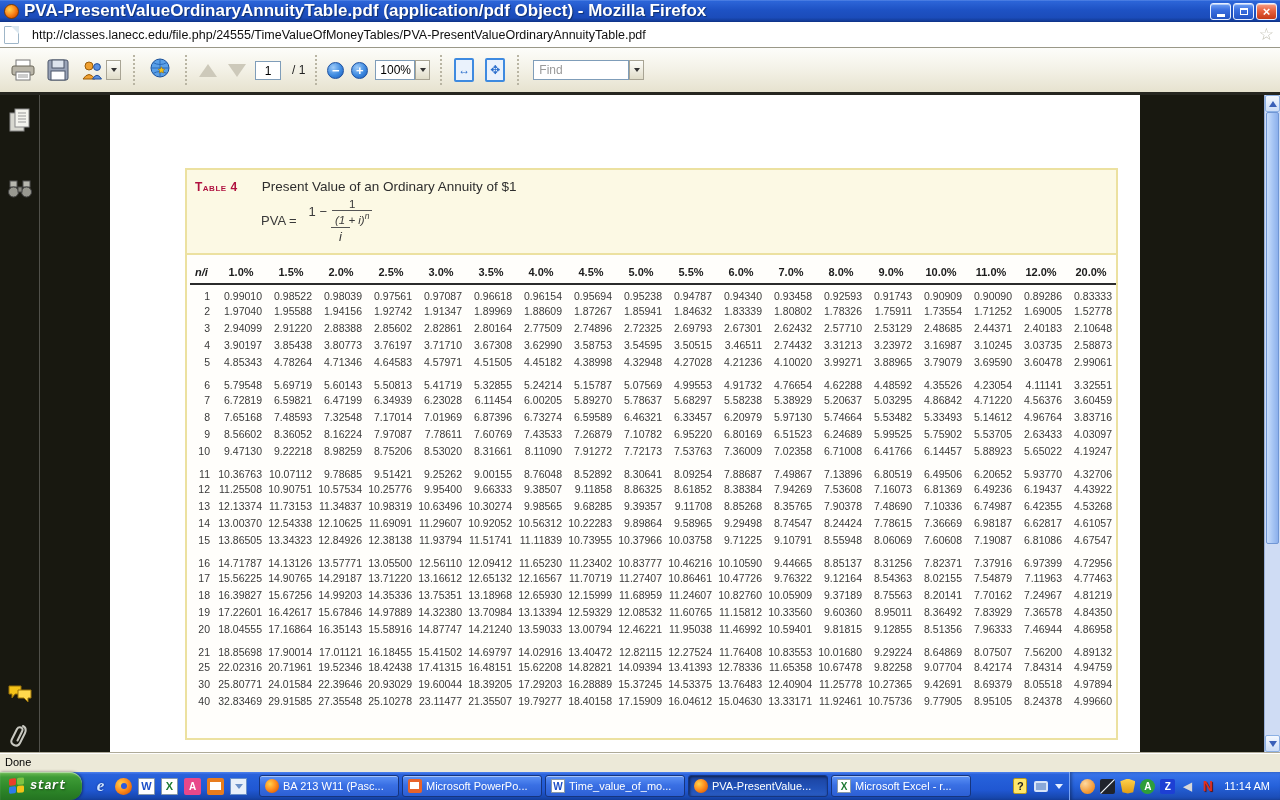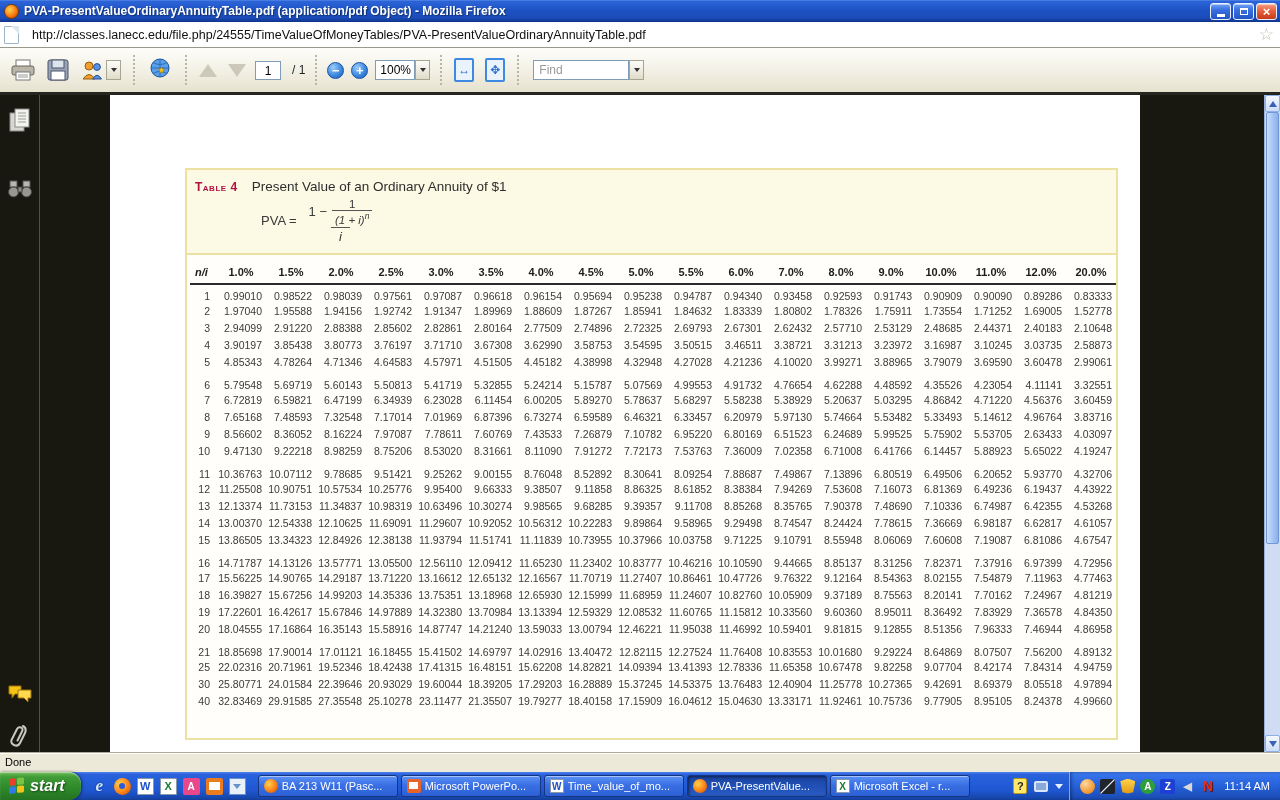--- a/index.html
+++ b/index.html
@@ -12,7 +12,7 @@
   .ff-logo { width:15px; height:15px; border-radius:50%; flex:0 0 auto;
     background:radial-gradient(circle at 35% 35%, #ffd24d 0%, #ff9223 40%, #e55b00 75%, #b34400 100%);
     border:1px solid #7a3c00; margin-right:5px; }
-  .title-text { color:#fff; font-weight:bold; font-size:12px; text-shadow:1px 1px 1px #10306e; flex:1 1 auto;
+  .title-text { color:#fff; font-weight:bold; font-size:17px; text-shadow:1px 1px 1px #10306e; flex:1 1 auto;
     white-space:nowrap; overflow:hidden; }
   .win-controls { display:flex; gap:2px; }
   .win-btn { width:21px; height:17px; border-radius:3px; border:1px solid #e8f0ff; color:#fff;

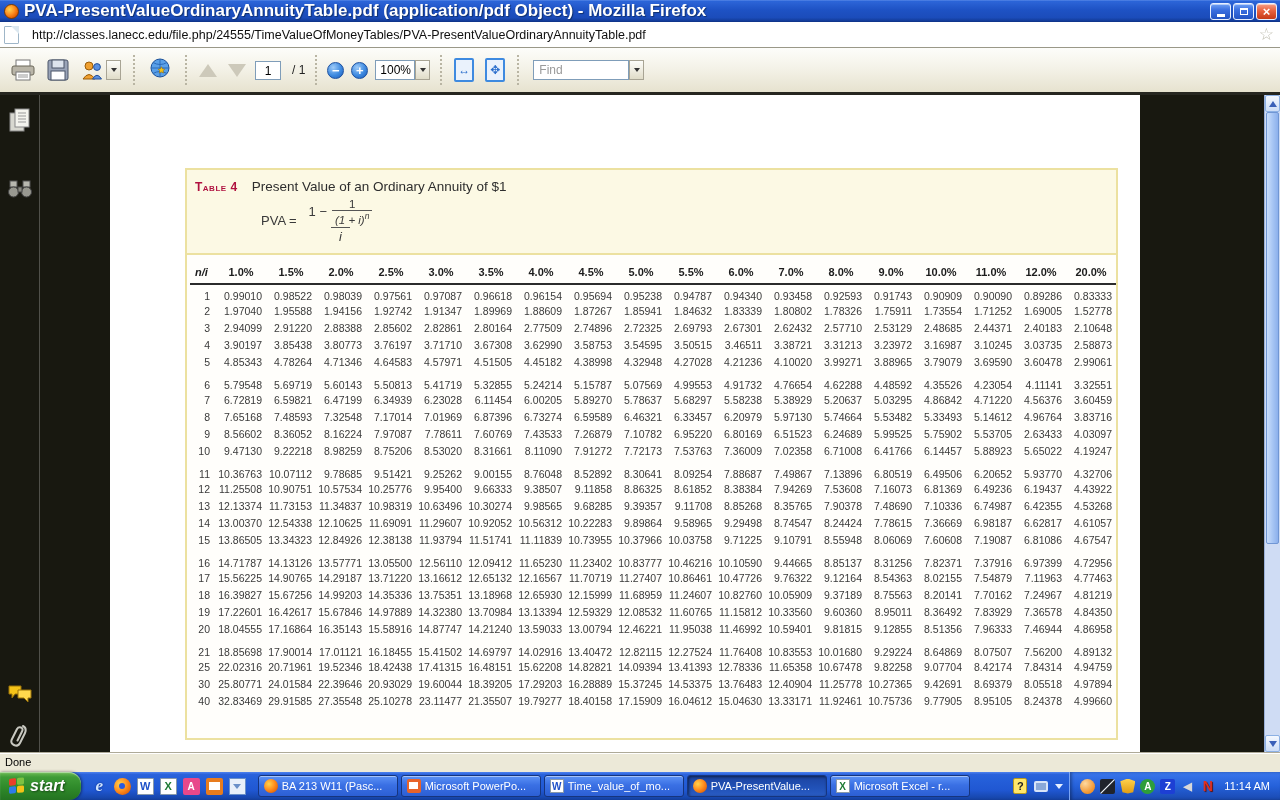--- a/index.html
+++ b/index.html
@@ -62,7 +62,7 @@
   .tablebox { position:absolute; left:75px; top:73px; width:933px; height:572px;
     border:2px solid #ece1a0; background:#fffefb; }
   .boxhead { background:#fcf9e4; border-bottom:2px solid #ece1a0; height:85px; padding:9px 0 0 8px; }
-  .caption { display:flex; align-items:baseline; gap:14px; }
+  .caption { display:flex; align-items:baseline; gap:24px; }
   .tlabel { color:#b01240; font-weight:bold; font-size:12px; font-variant:small-caps; letter-spacing:.5px; }
   .ttitle { color:#2e2e2e; font-size:13.5px; }
   .formula { display:flex; align-items:center; gap:8px; margin:4px 0 0 66px; color:#3a3a3a; font-size:13px; }

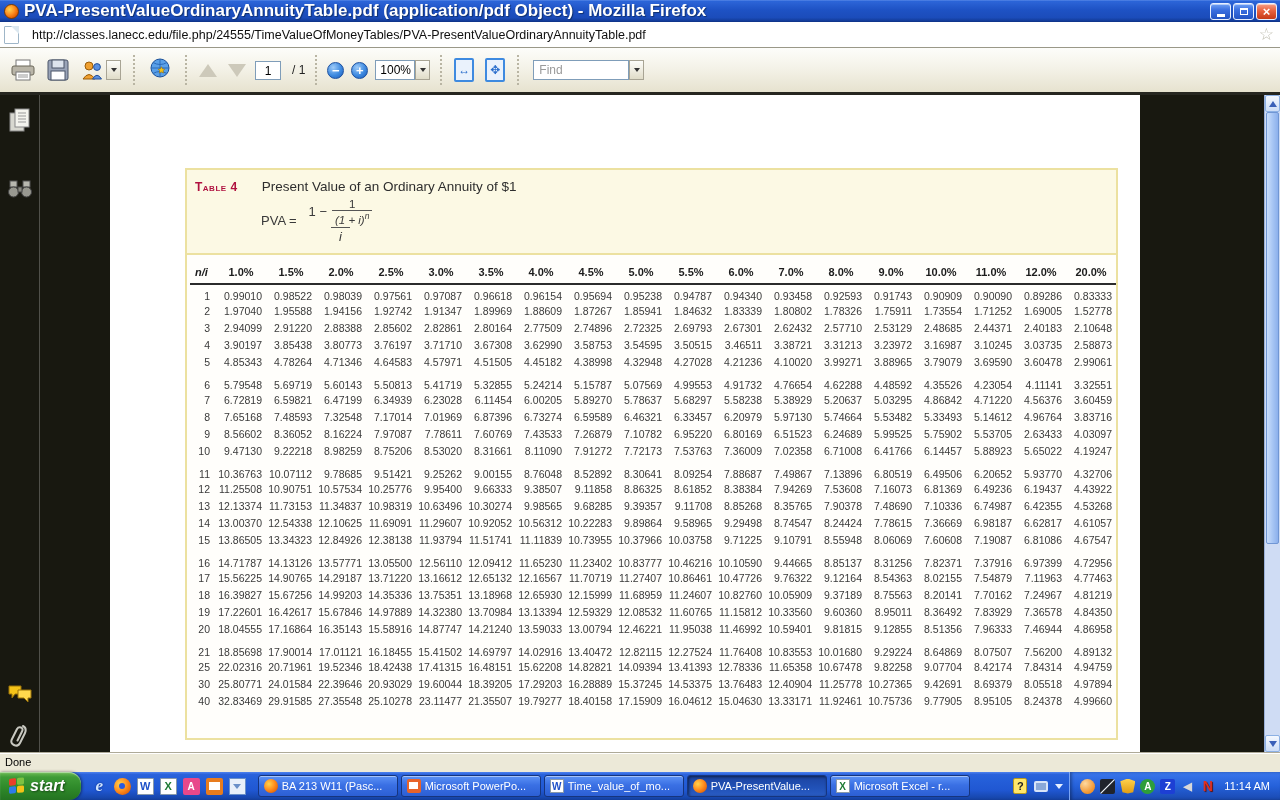--- a/index.html
+++ b/index.html
@@ -416,7 +416,7 @@
                 <td>3.54595</td>
                 <td>3.50515</td>
                 <td>3.46511</td>
-                <td>3.38721</td>
+                <td>2.74432</td>
                 <td>3.31213</td>
                 <td>3.23972</td>
                 <td>3.16987</td>

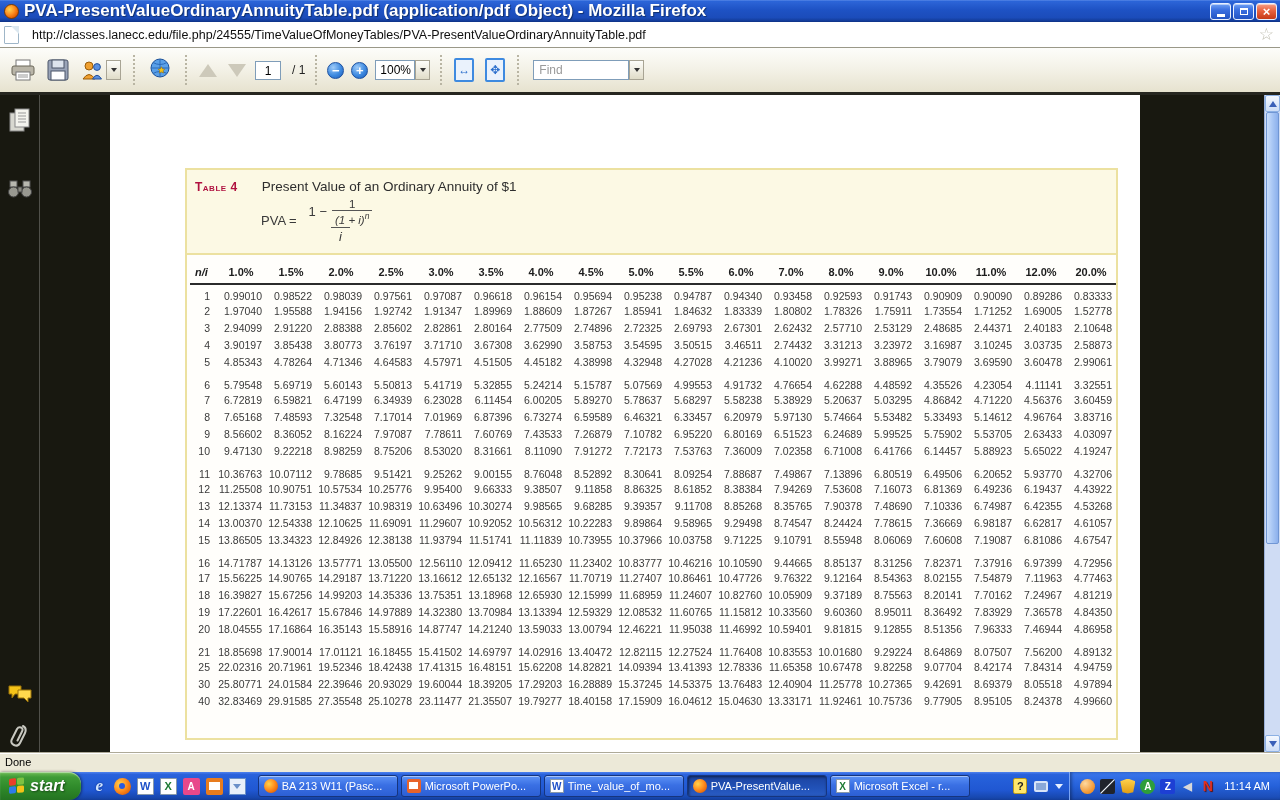--- a/index.html
+++ b/index.html
@@ -109,7 +109,7 @@
   .flag i { border-radius:1.5px; }
   .flag i:nth-child(1){background:#e8402a;} .flag i:nth-child(2){background:#7dc242;}
   .flag i:nth-child(3){background:#2f7ce8;} .flag i:nth-child(4){background:#f5c318;}
-  .start-label { color:#fff; font-weight:bold; font-style:italic; font-size:16px; text-shadow:1px 1px 2px #1a4a18; }
+  .start-label { color:#fff; font-weight:bold; font-style:italic; font-size:12px; text-shadow:1px 1px 2px #1a4a18;font-family:Liberation Mono, monospace; }
   .quicklaunch { display:flex; align-items:center; gap:6px; padding:0 8px 0 10px; }
   .ql { width:17px; height:17px; position:relative; display:flex; align-items:center; justify-content:center; font-size:12px; font-weight:bold; }
   .ql-internet-explorer { color:#cfe4ff; font-family:"Liberation Serif",serif; font-style:italic; font-size:17px; text-shadow:0 0 2px #0a2a80; }

